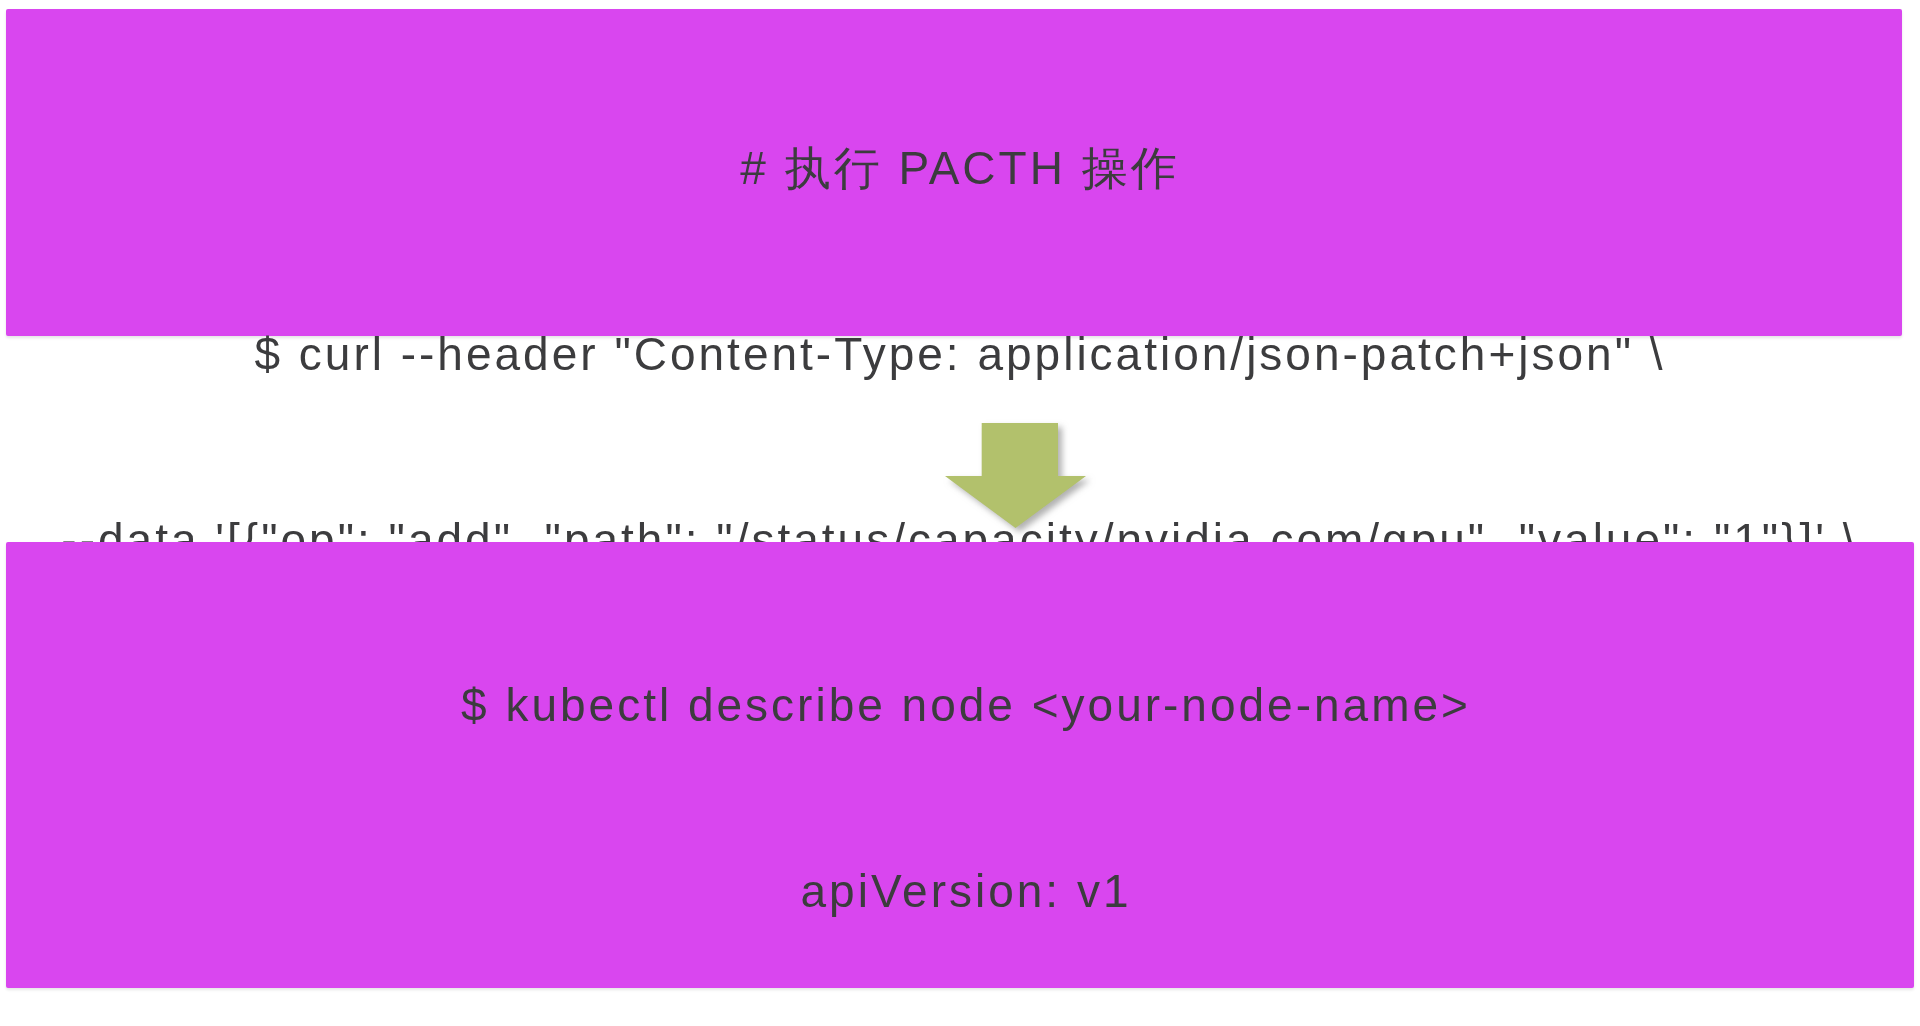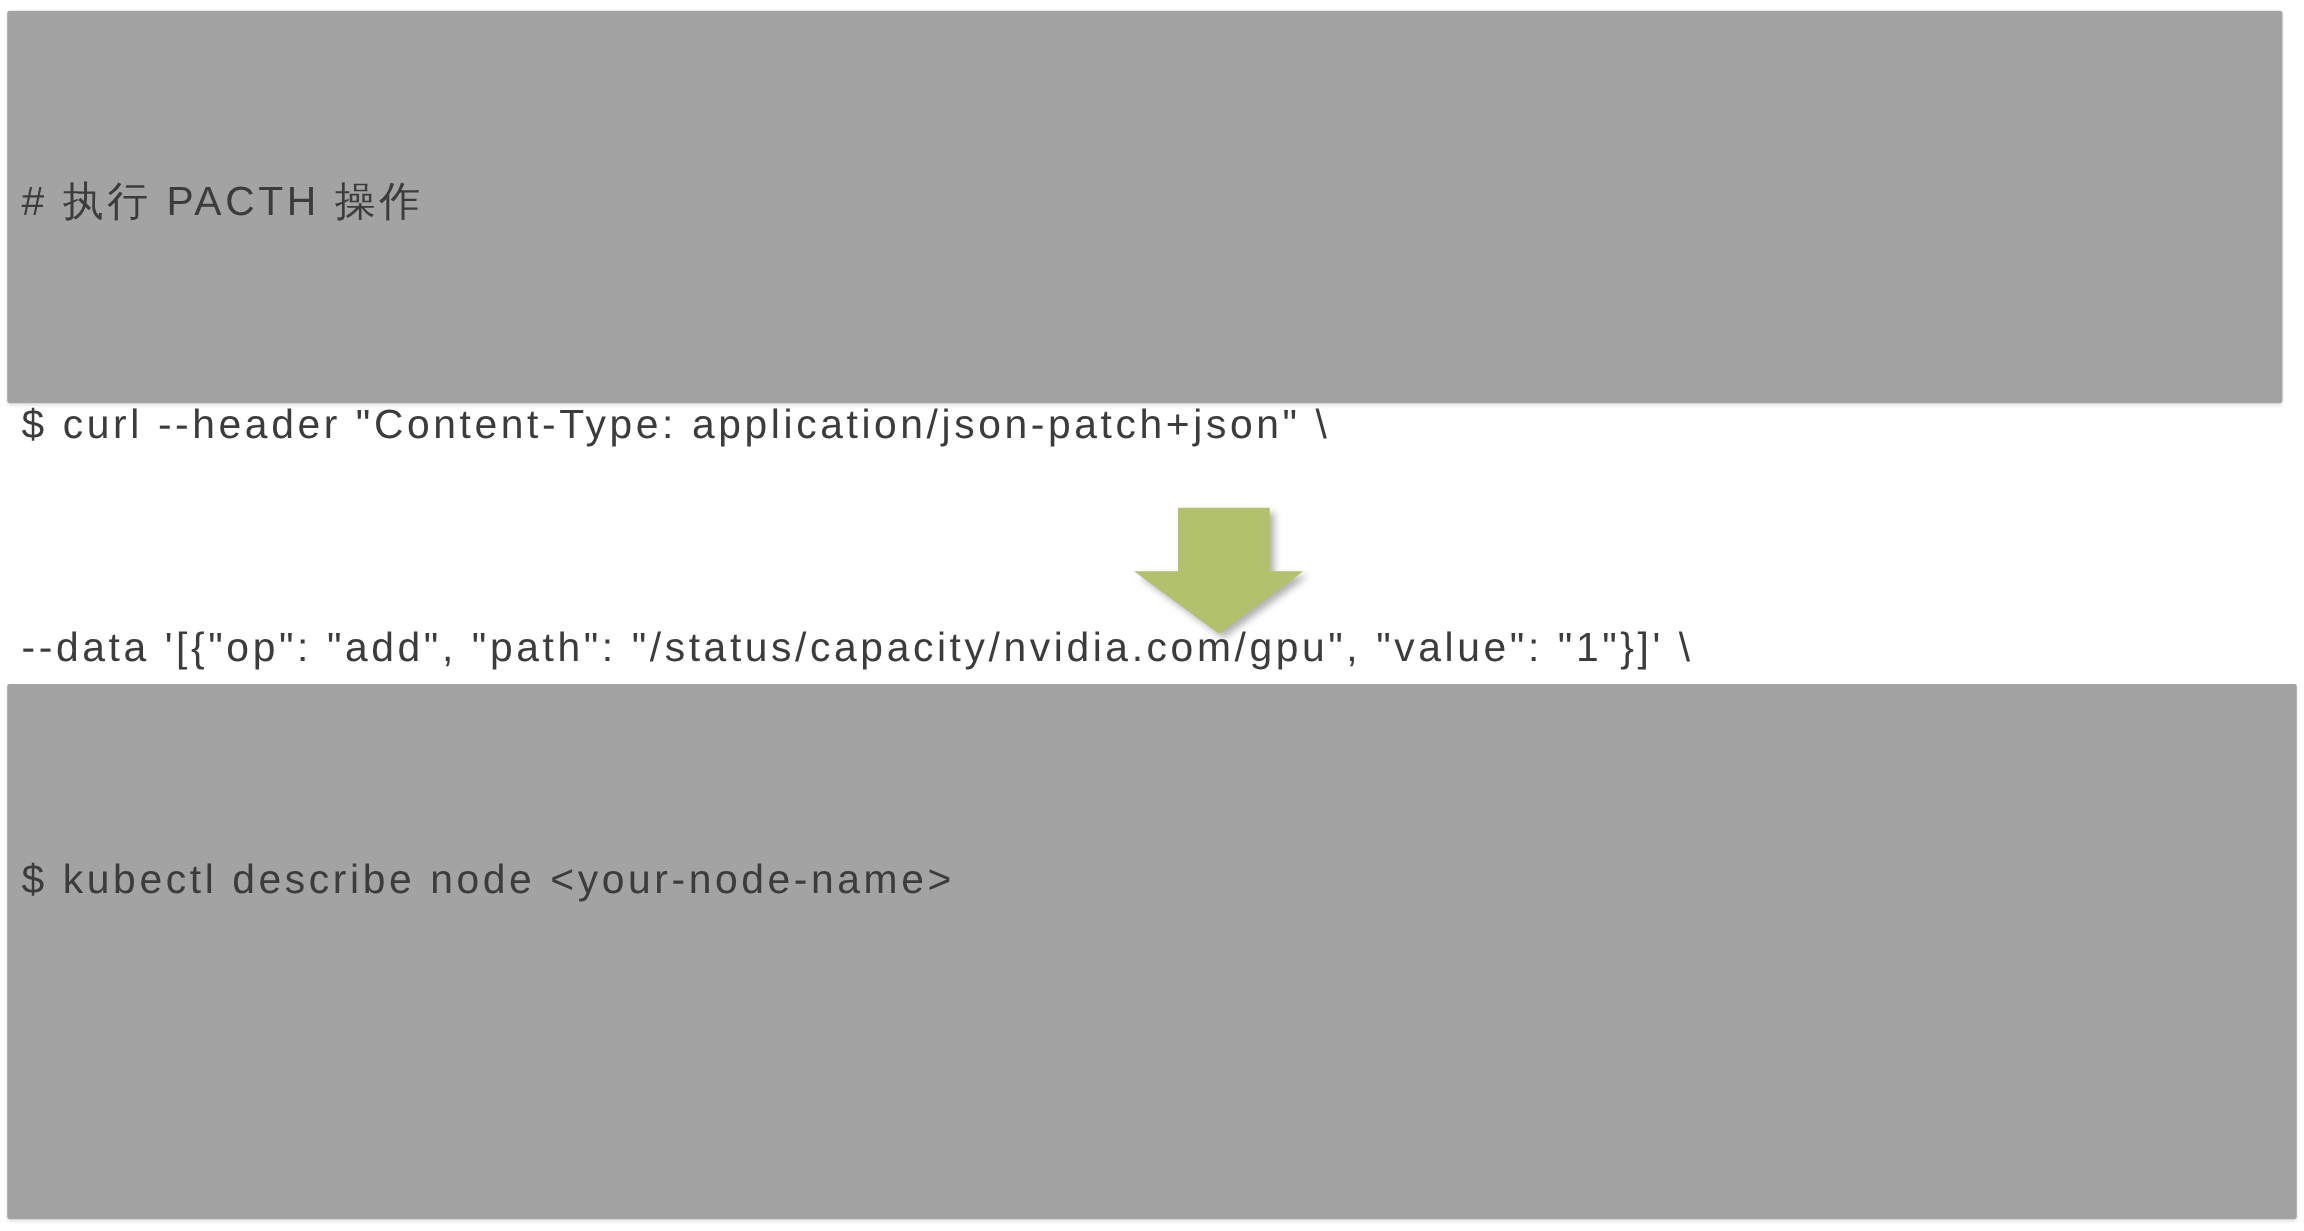--- a/index.html
+++ b/index.html
@@ -18,14 +18,15 @@
   .code-block {
     position: absolute;
     box-sizing: border-box;
-    background: #a3a3a3;
+    background: #d946ef;
     color: #3c3c3e;
-    font-size: 34px;
+    font-size: 46px;
     letter-spacing: 3px;
     line-height: 62px;
     white-space: pre;
     border-radius: 2px;
     box-shadow: 0 2px 3px rgba(0,0,0,0.10);
+    text-align: center;
   }
   .code-block.top {
     left: 6px;

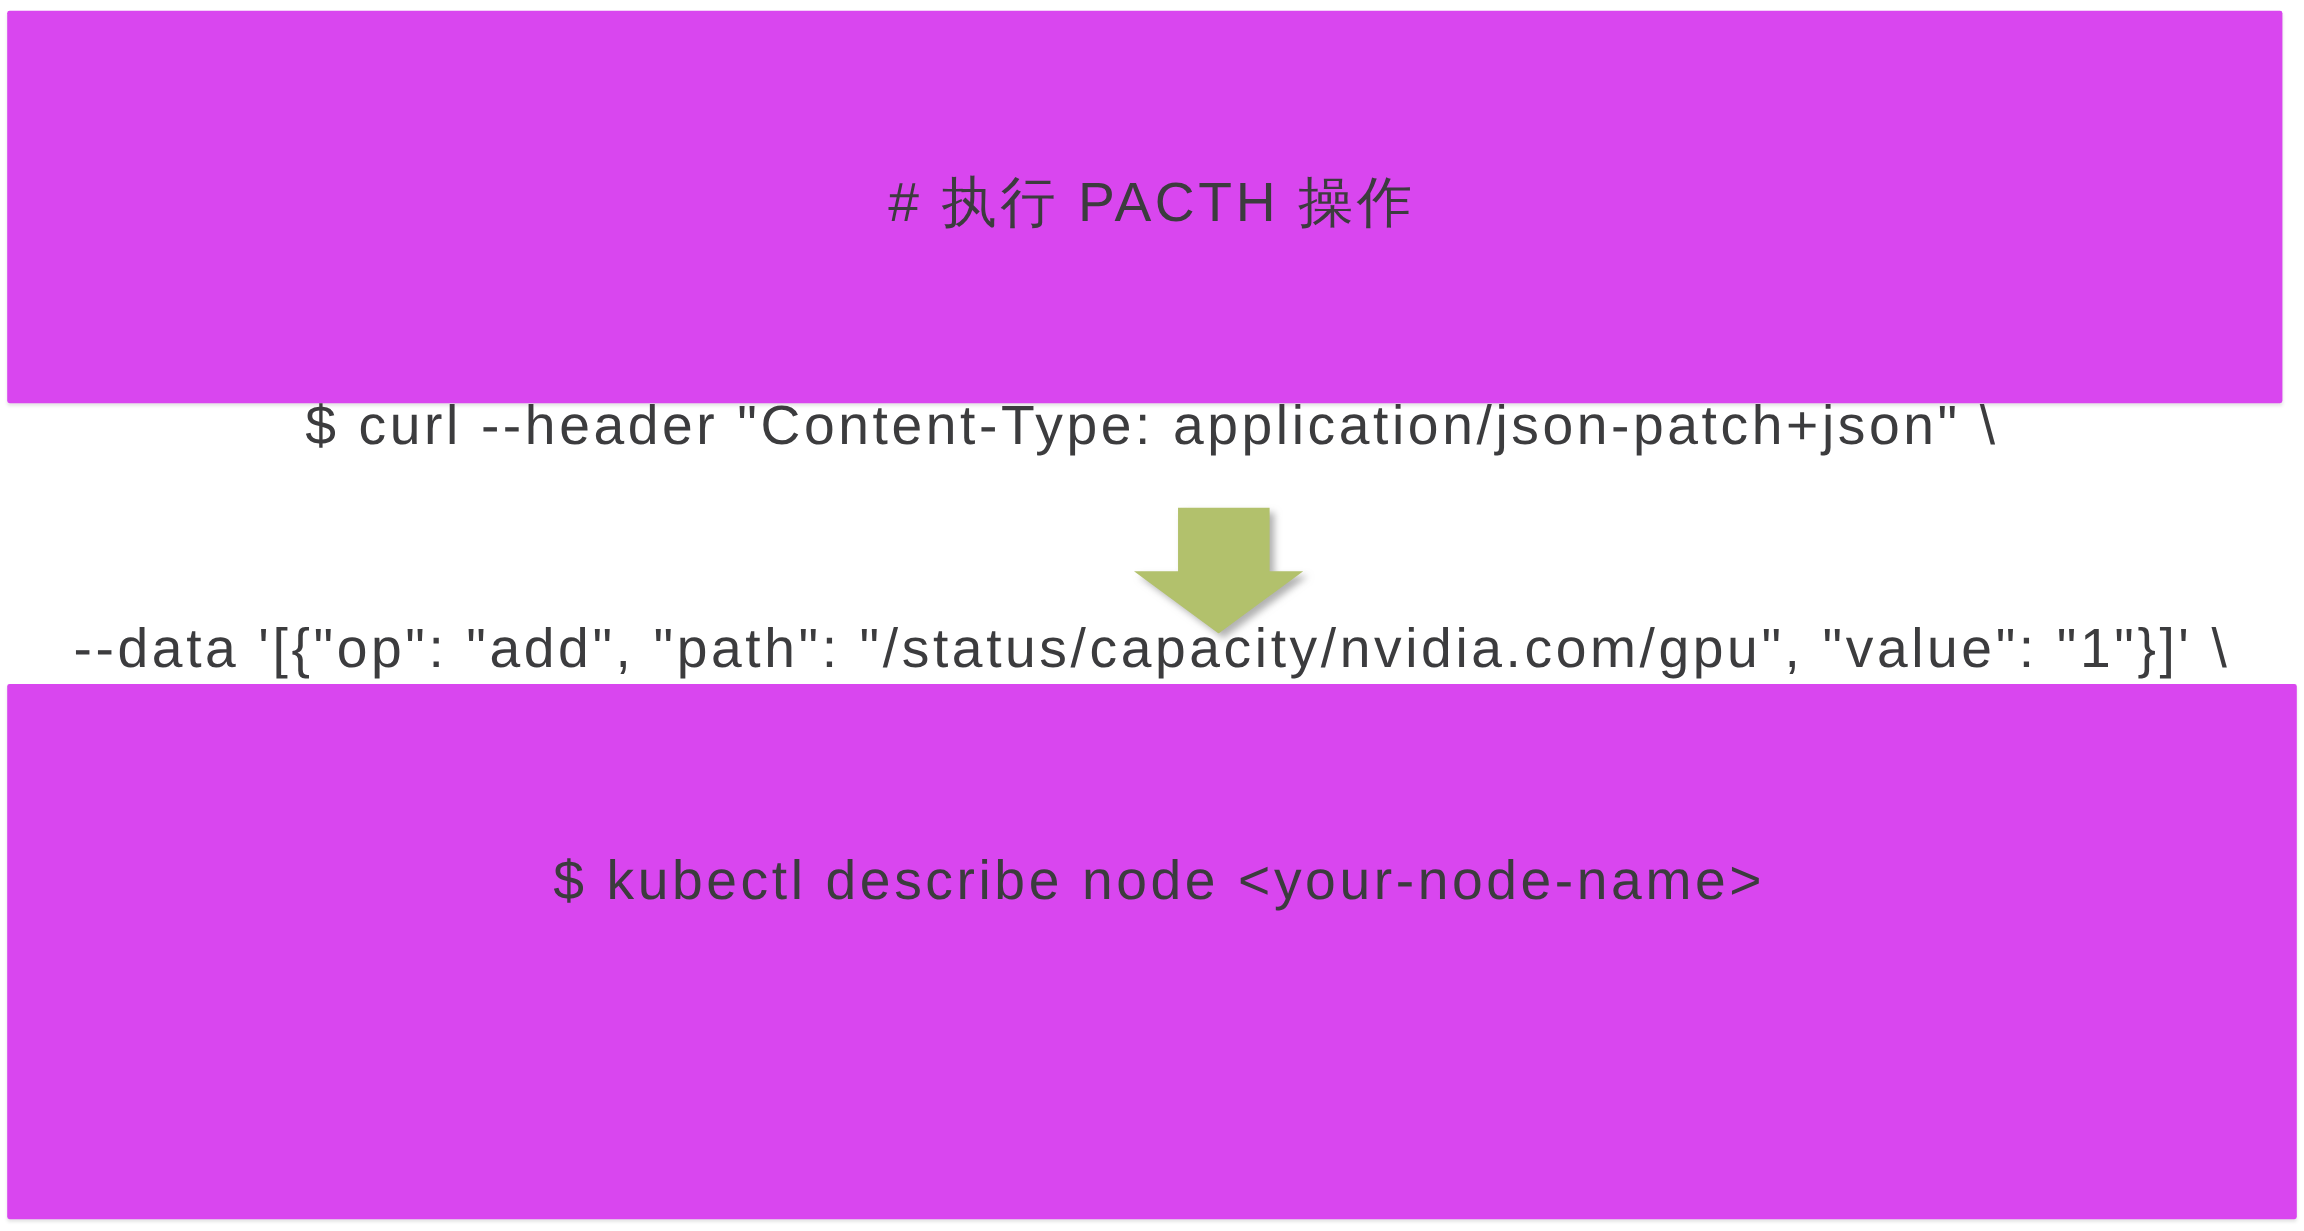--- a/index.html
+++ b/index.html
@@ -37,7 +37,7 @@
   }
   .code-block.bottom {
     left: 6px;
-    top: 570px;
+    top: 542px;
     width: 1908px;
     height: 446px;
     padding: 8px 0 0 12px;

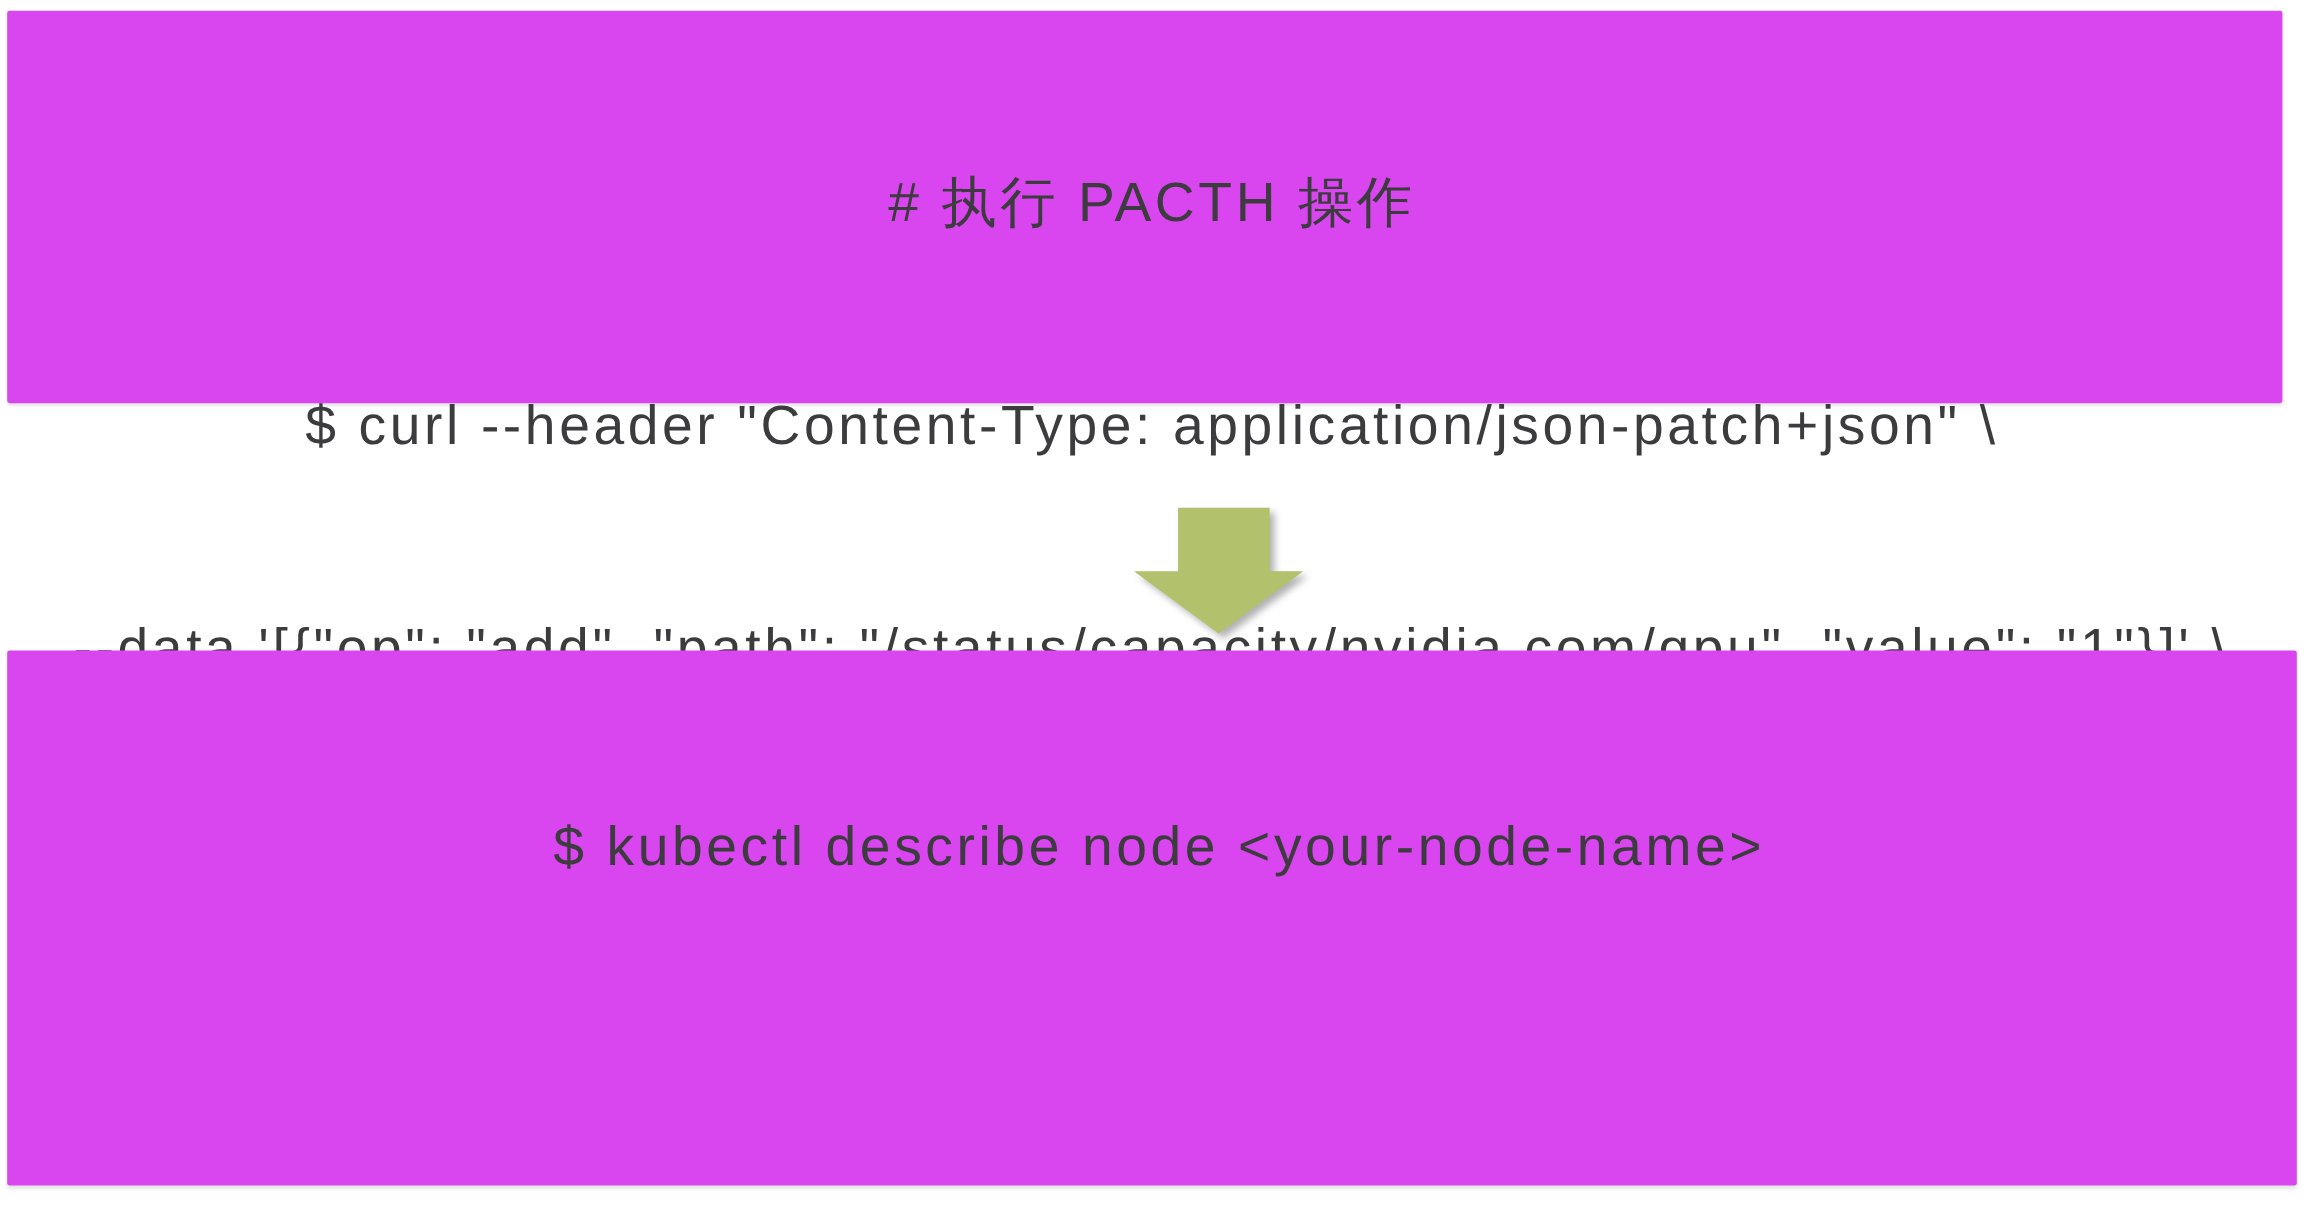--- a/index.html
+++ b/index.html
@@ -74,6 +74,7 @@
 
   <section class="code-block bottom">
     <div class="code-line">$ kubectl describe node &lt;your-node-name&gt;</div>
+    <div class="code-line">apiVersion: v1</div>
     
     
     

